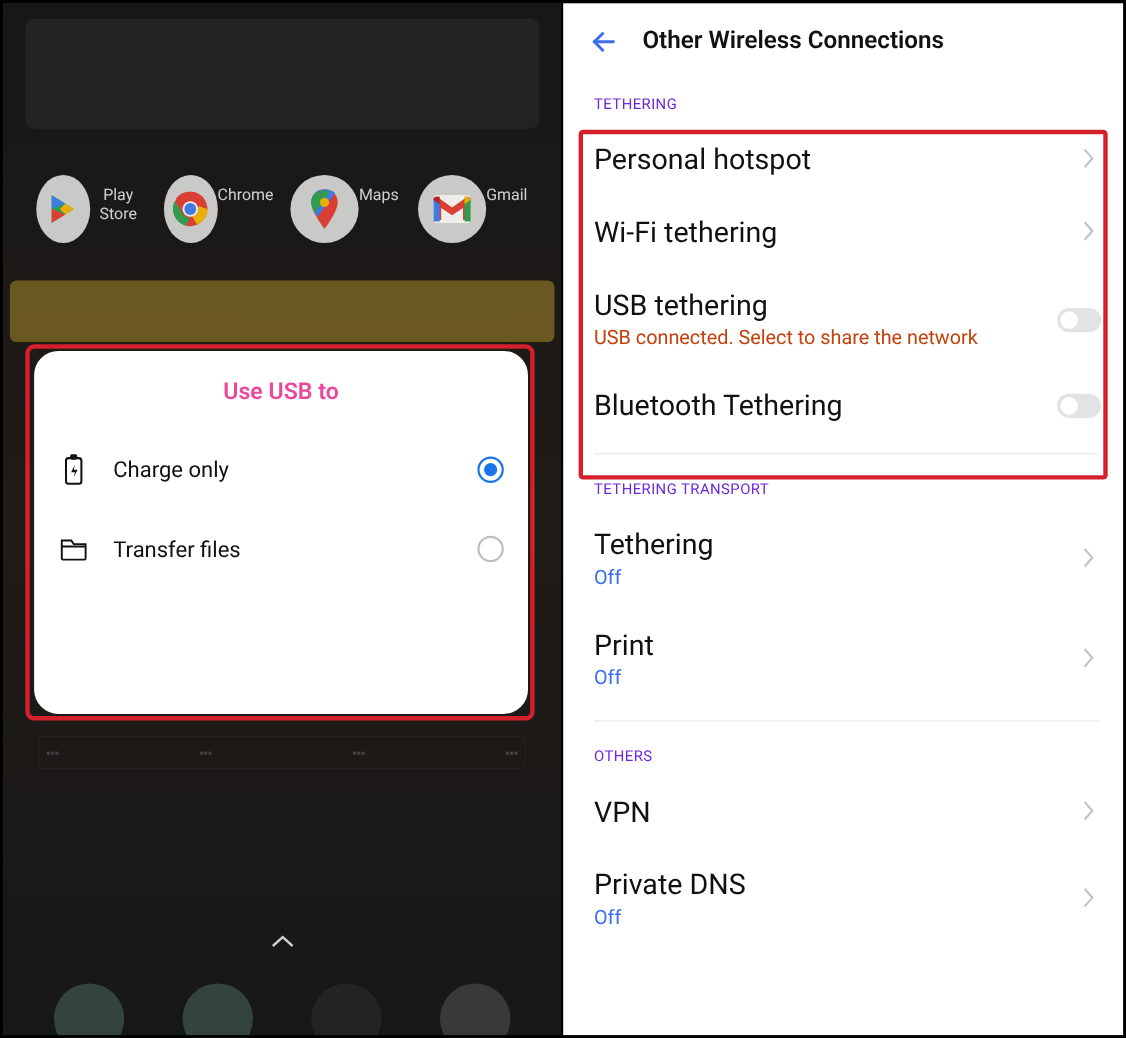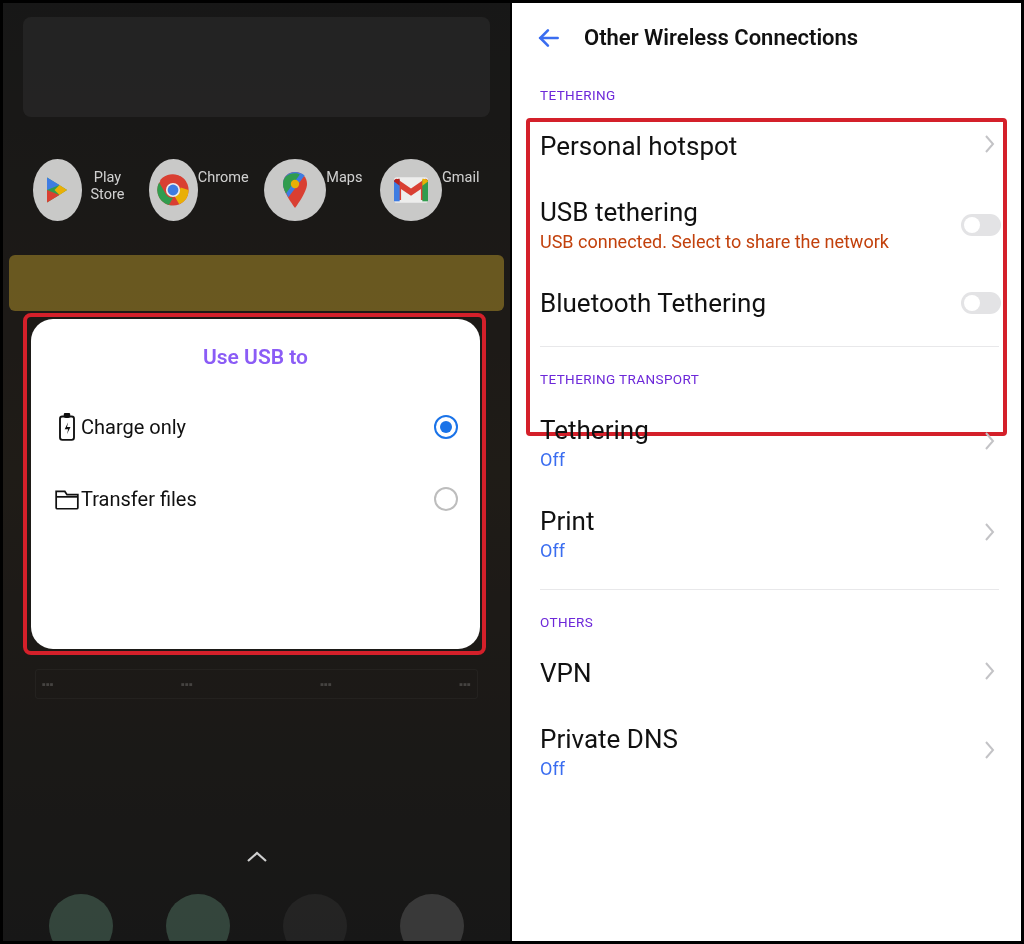--- a/index.html
+++ b/index.html
@@ -324,6 +324,14 @@
           </svg></span>
     </div>
 
+    <div class="s-row">
+      <div class="s-col">
+          <span class="title">Wi-Fi tethering</span>
+        </div>
+      <span class="chev"><svg width="12" height="20" viewBox="0 0 12 20" fill="none" stroke="#c3c3c6" stroke-width="2">
+            <path d="M3 2l7 8-7 8"></path>
+          </svg></span>
+    </div>
 
     <div class="s-row">
       <div class="s-col">

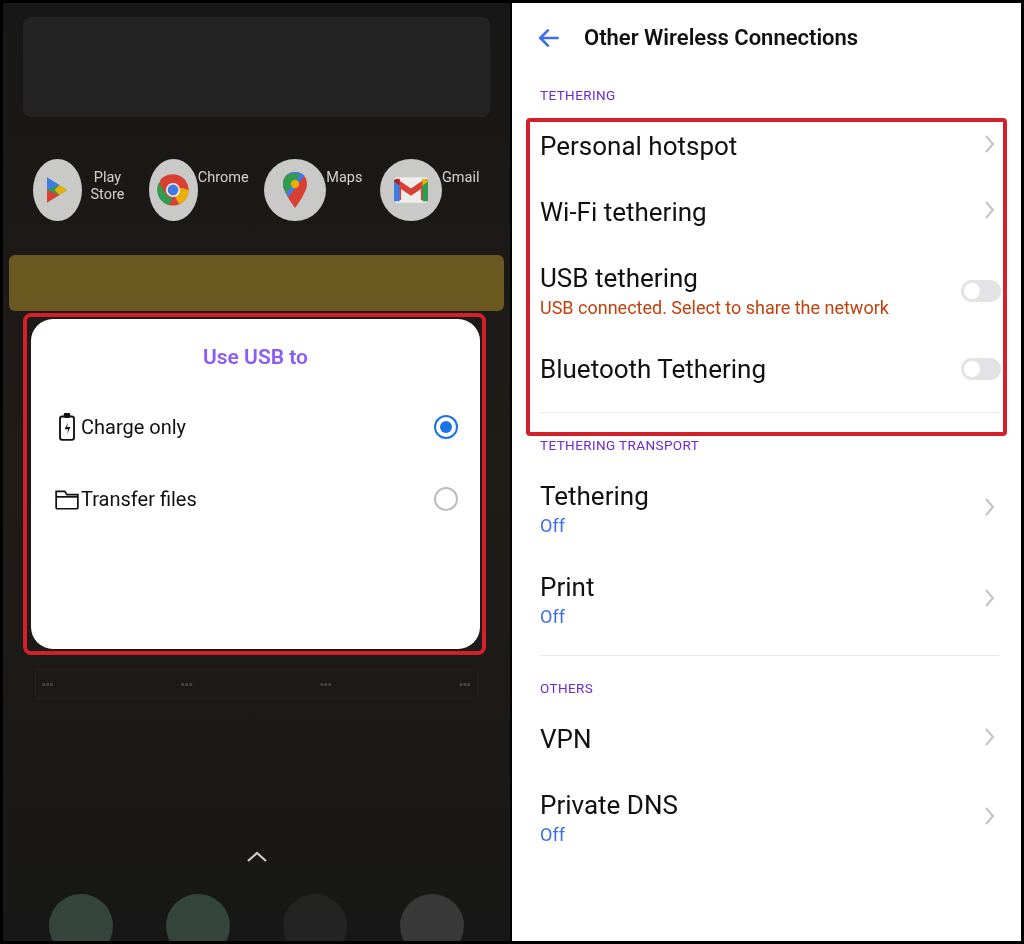--- a/index.html
+++ b/index.html
@@ -90,7 +90,7 @@
     text-align: center;
     font-size: 21px;
     font-weight: 600;
-    color: #8b5cf6;
+    color: #ec4899;
     margin-bottom: 22px;
   }
   .opt-row {

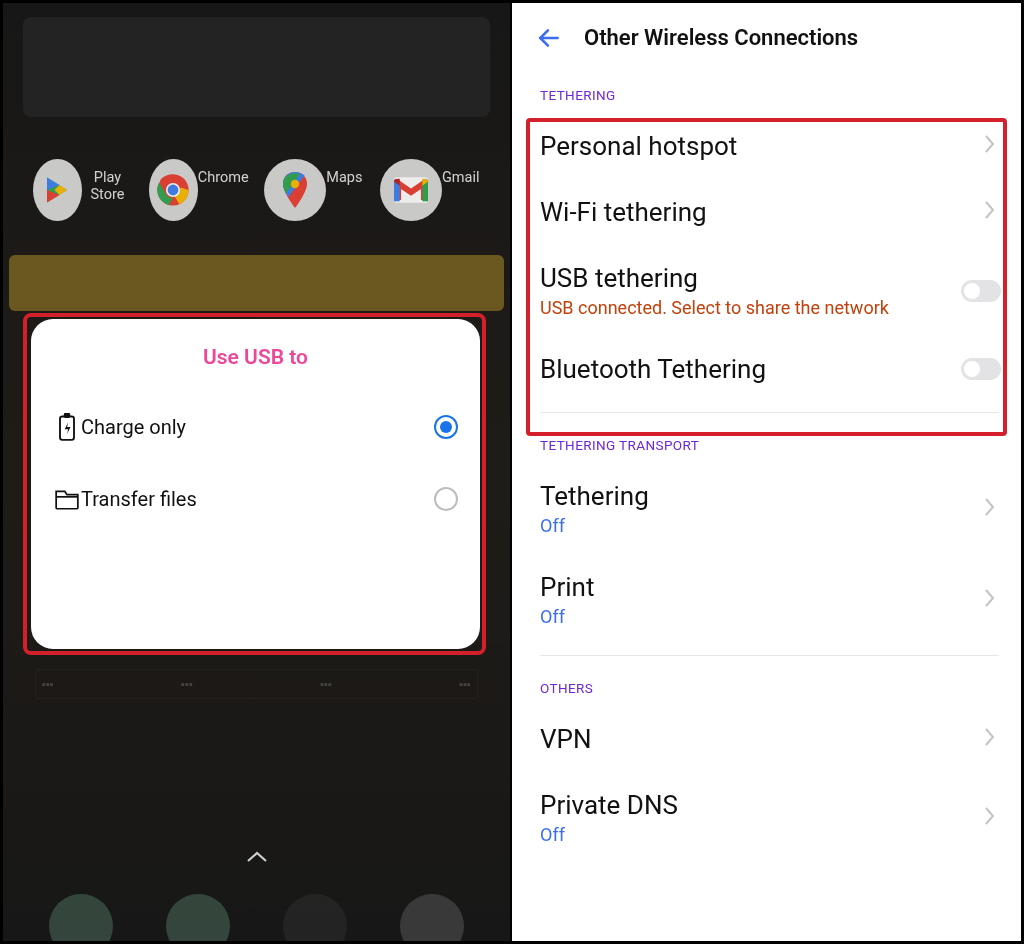--- a/index.html
+++ b/index.html
@@ -96,6 +96,7 @@
   .opt-row {
     display:flex; align-items:center;
     height: 72px;
+    gap: 22px;
   }
   .opt-icon { width: 28px; height: 28px; flex: 0 0 28px; display:flex; align-items:center; justify-content:center; }
   .opt-label { font-size: 20px; color:#111; flex:1; }

